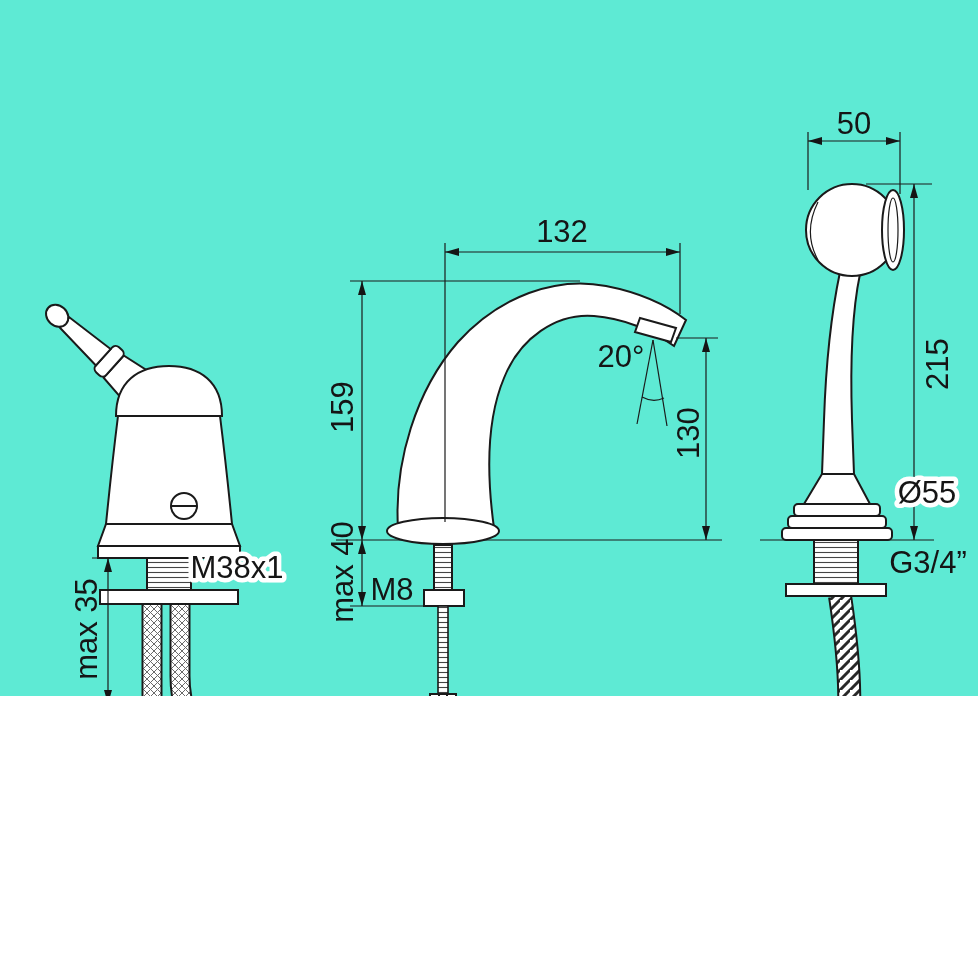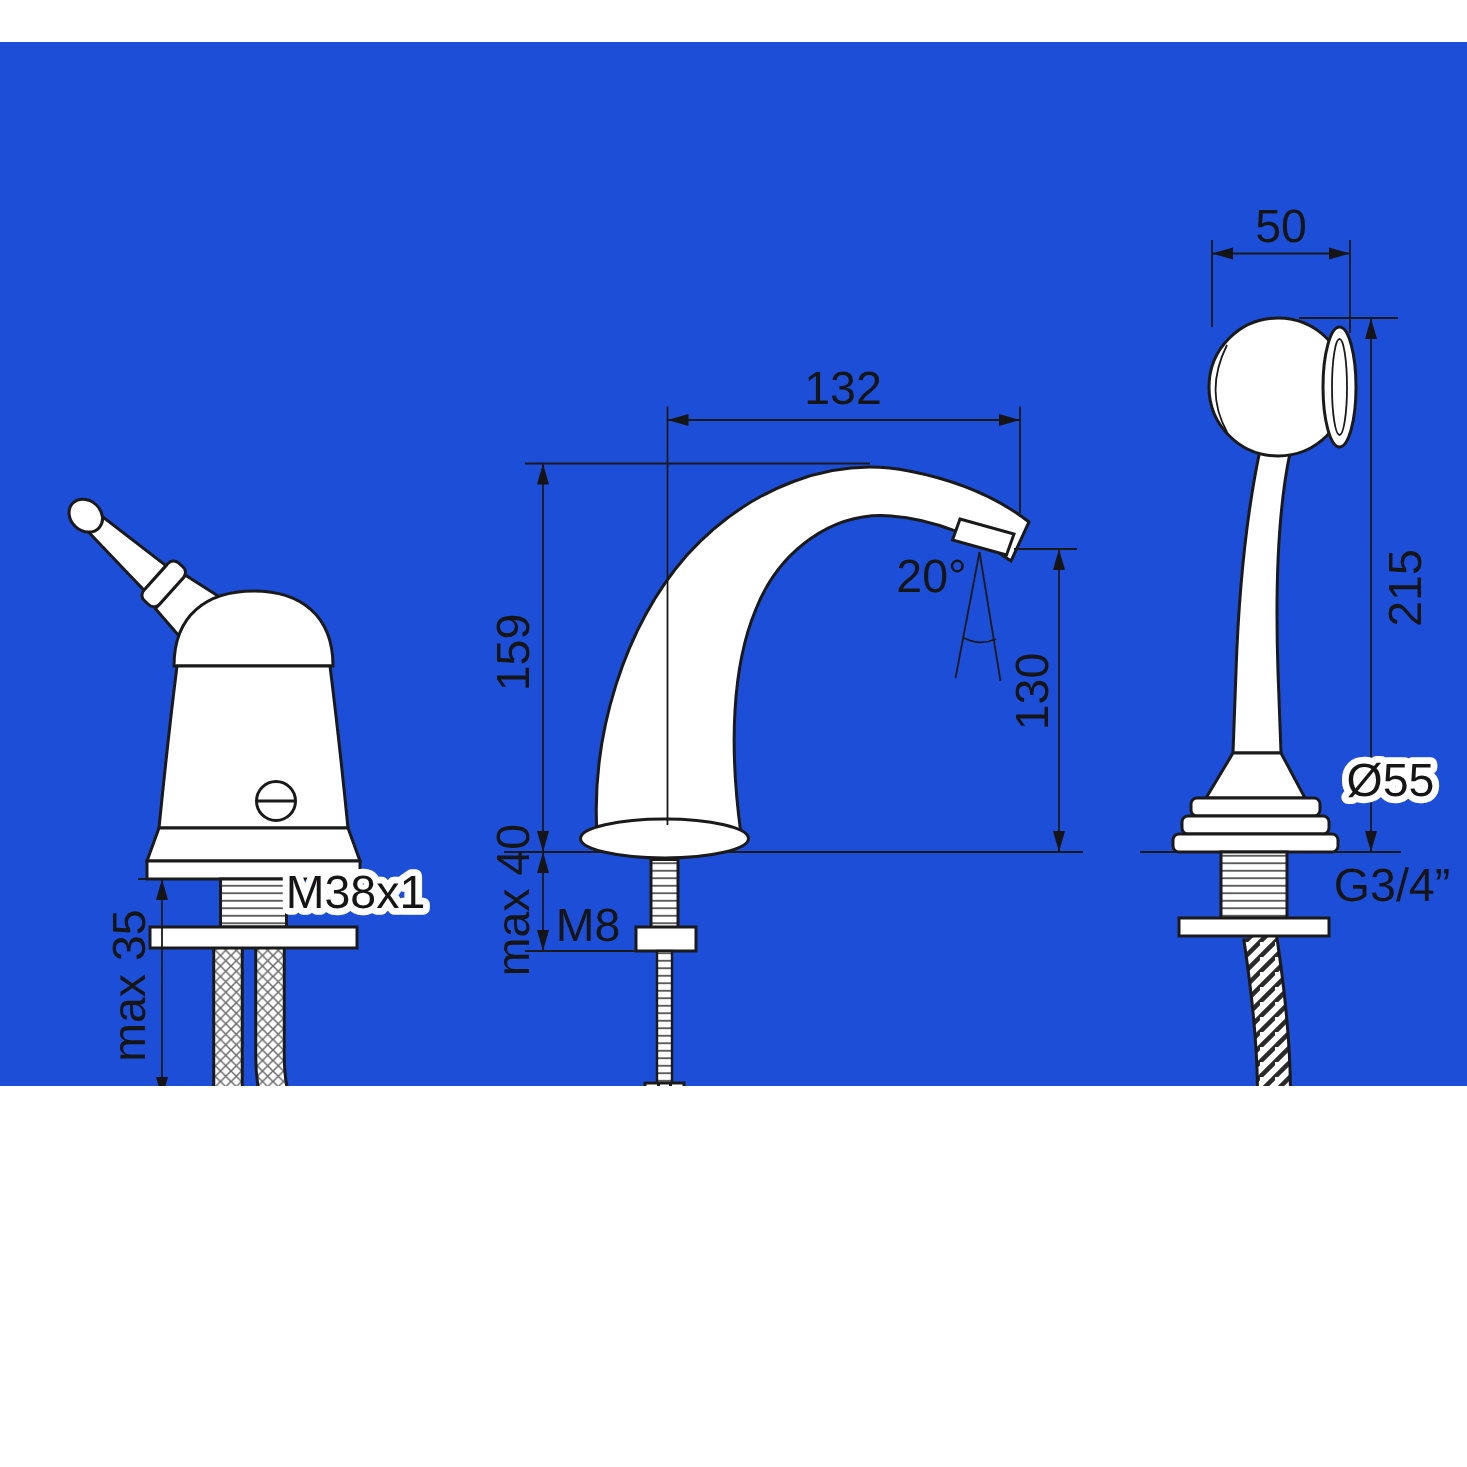--- a/index.html
+++ b/index.html
@@ -3,8 +3,8 @@
 <meta charset="utf-8">
 <style>
   html,body{margin:0;padding:0;background:#ffffff;}
-  .sheet{position:relative;width:978px;height:696px;background:#1d4ed8;
-         font-family:"Liberation Sans",sans-serif;overflow:hidden;margin-top:28px;}
+  .sheet{position:relative;width:978px;height:696px;background:#5eead4;
+         font-family:"Liberation Sans",sans-serif;overflow:hidden;}
   svg{display:block;}
   text{fill:#151515;font-size:31px;font-family:"Liberation Sans",sans-serif;}
   .halo{paint-order:stroke;stroke:#ffffff;stroke-width:9;stroke-linejoin:round;}

